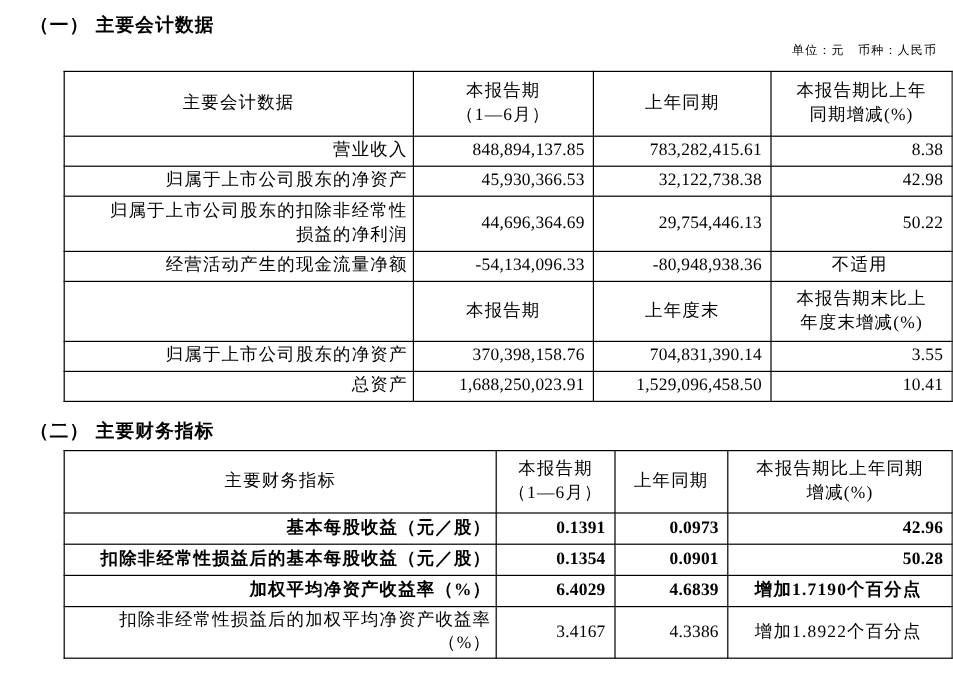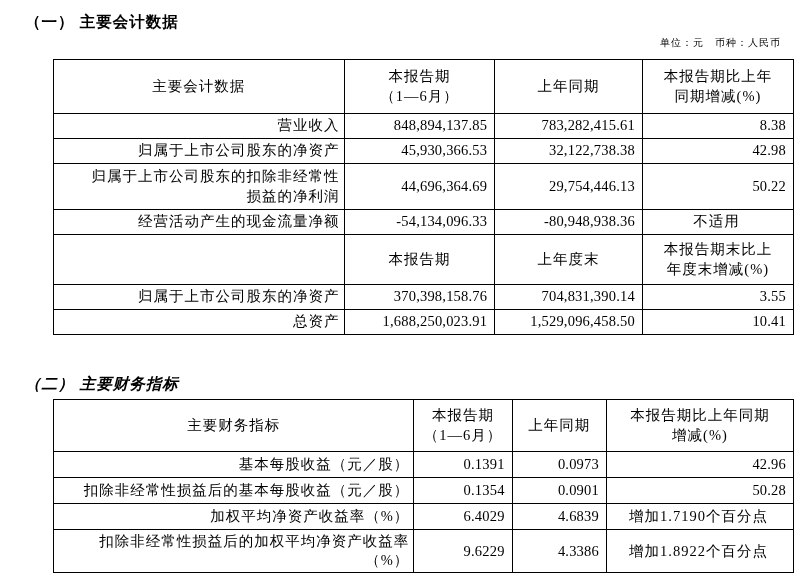--- a/index.html
+++ b/index.html
@@ -19,7 +19,7 @@
     line-height: 18px;
   }
   .title-1 { margin-top: 0; }
-  .title-2 { margin-top: 40px; margin-bottom: 6px; font-style: italic; }
+  .title-2 { margin-top: 16px; margin-bottom: 6px; }
   .unit-note {
     width: 756px;
     text-align: right;

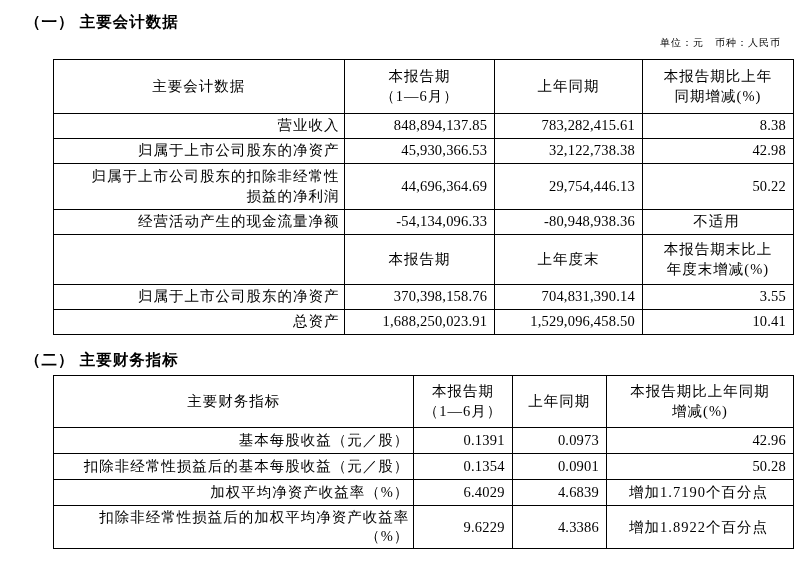--- a/index.html
+++ b/index.html
@@ -59,7 +59,7 @@
   .t1 tr.r-tall { height: 46px; }
   .t1 tr.r-sub  { height: 50px; }
   .t2 tr.r-hdr  { height: 52px; }
-  .t2 tr.r-std  { height: 26px; }
+  .t2 tr.r-std  { height: 26px; font-weight: bold; }
   .t2 tr.r-tall { height: 36px; }
 </style>
 </head>

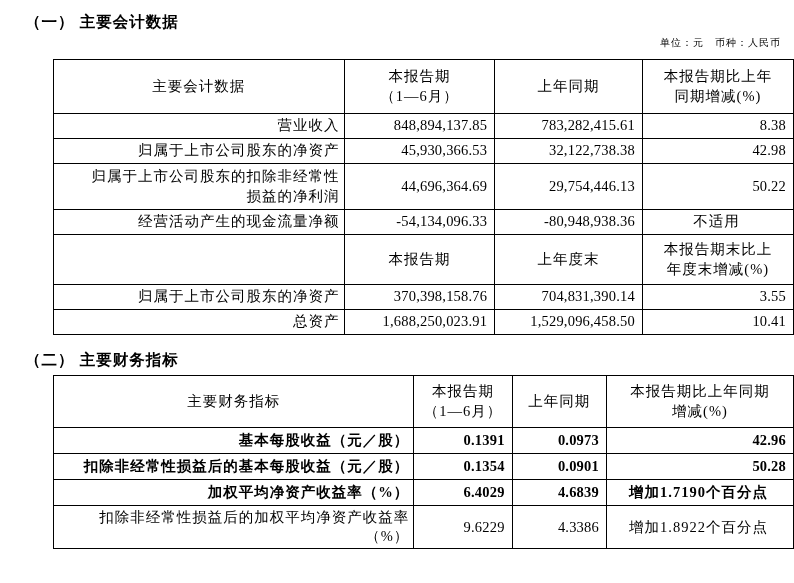--- a/index.html
+++ b/index.html
@@ -173,7 +173,7 @@
       <tr class="r-tall">
         <td class="lbl pre">扣除非经常性损益后的加权平均净资产收益率
 （%）</td>
-        <td class="num">9.6229</td>
+        <td class="num">3.4167</td>
         <td class="num">4.3386</td>
         <td class="num cjk">增加1.8922个百分点</td>
       </tr>

